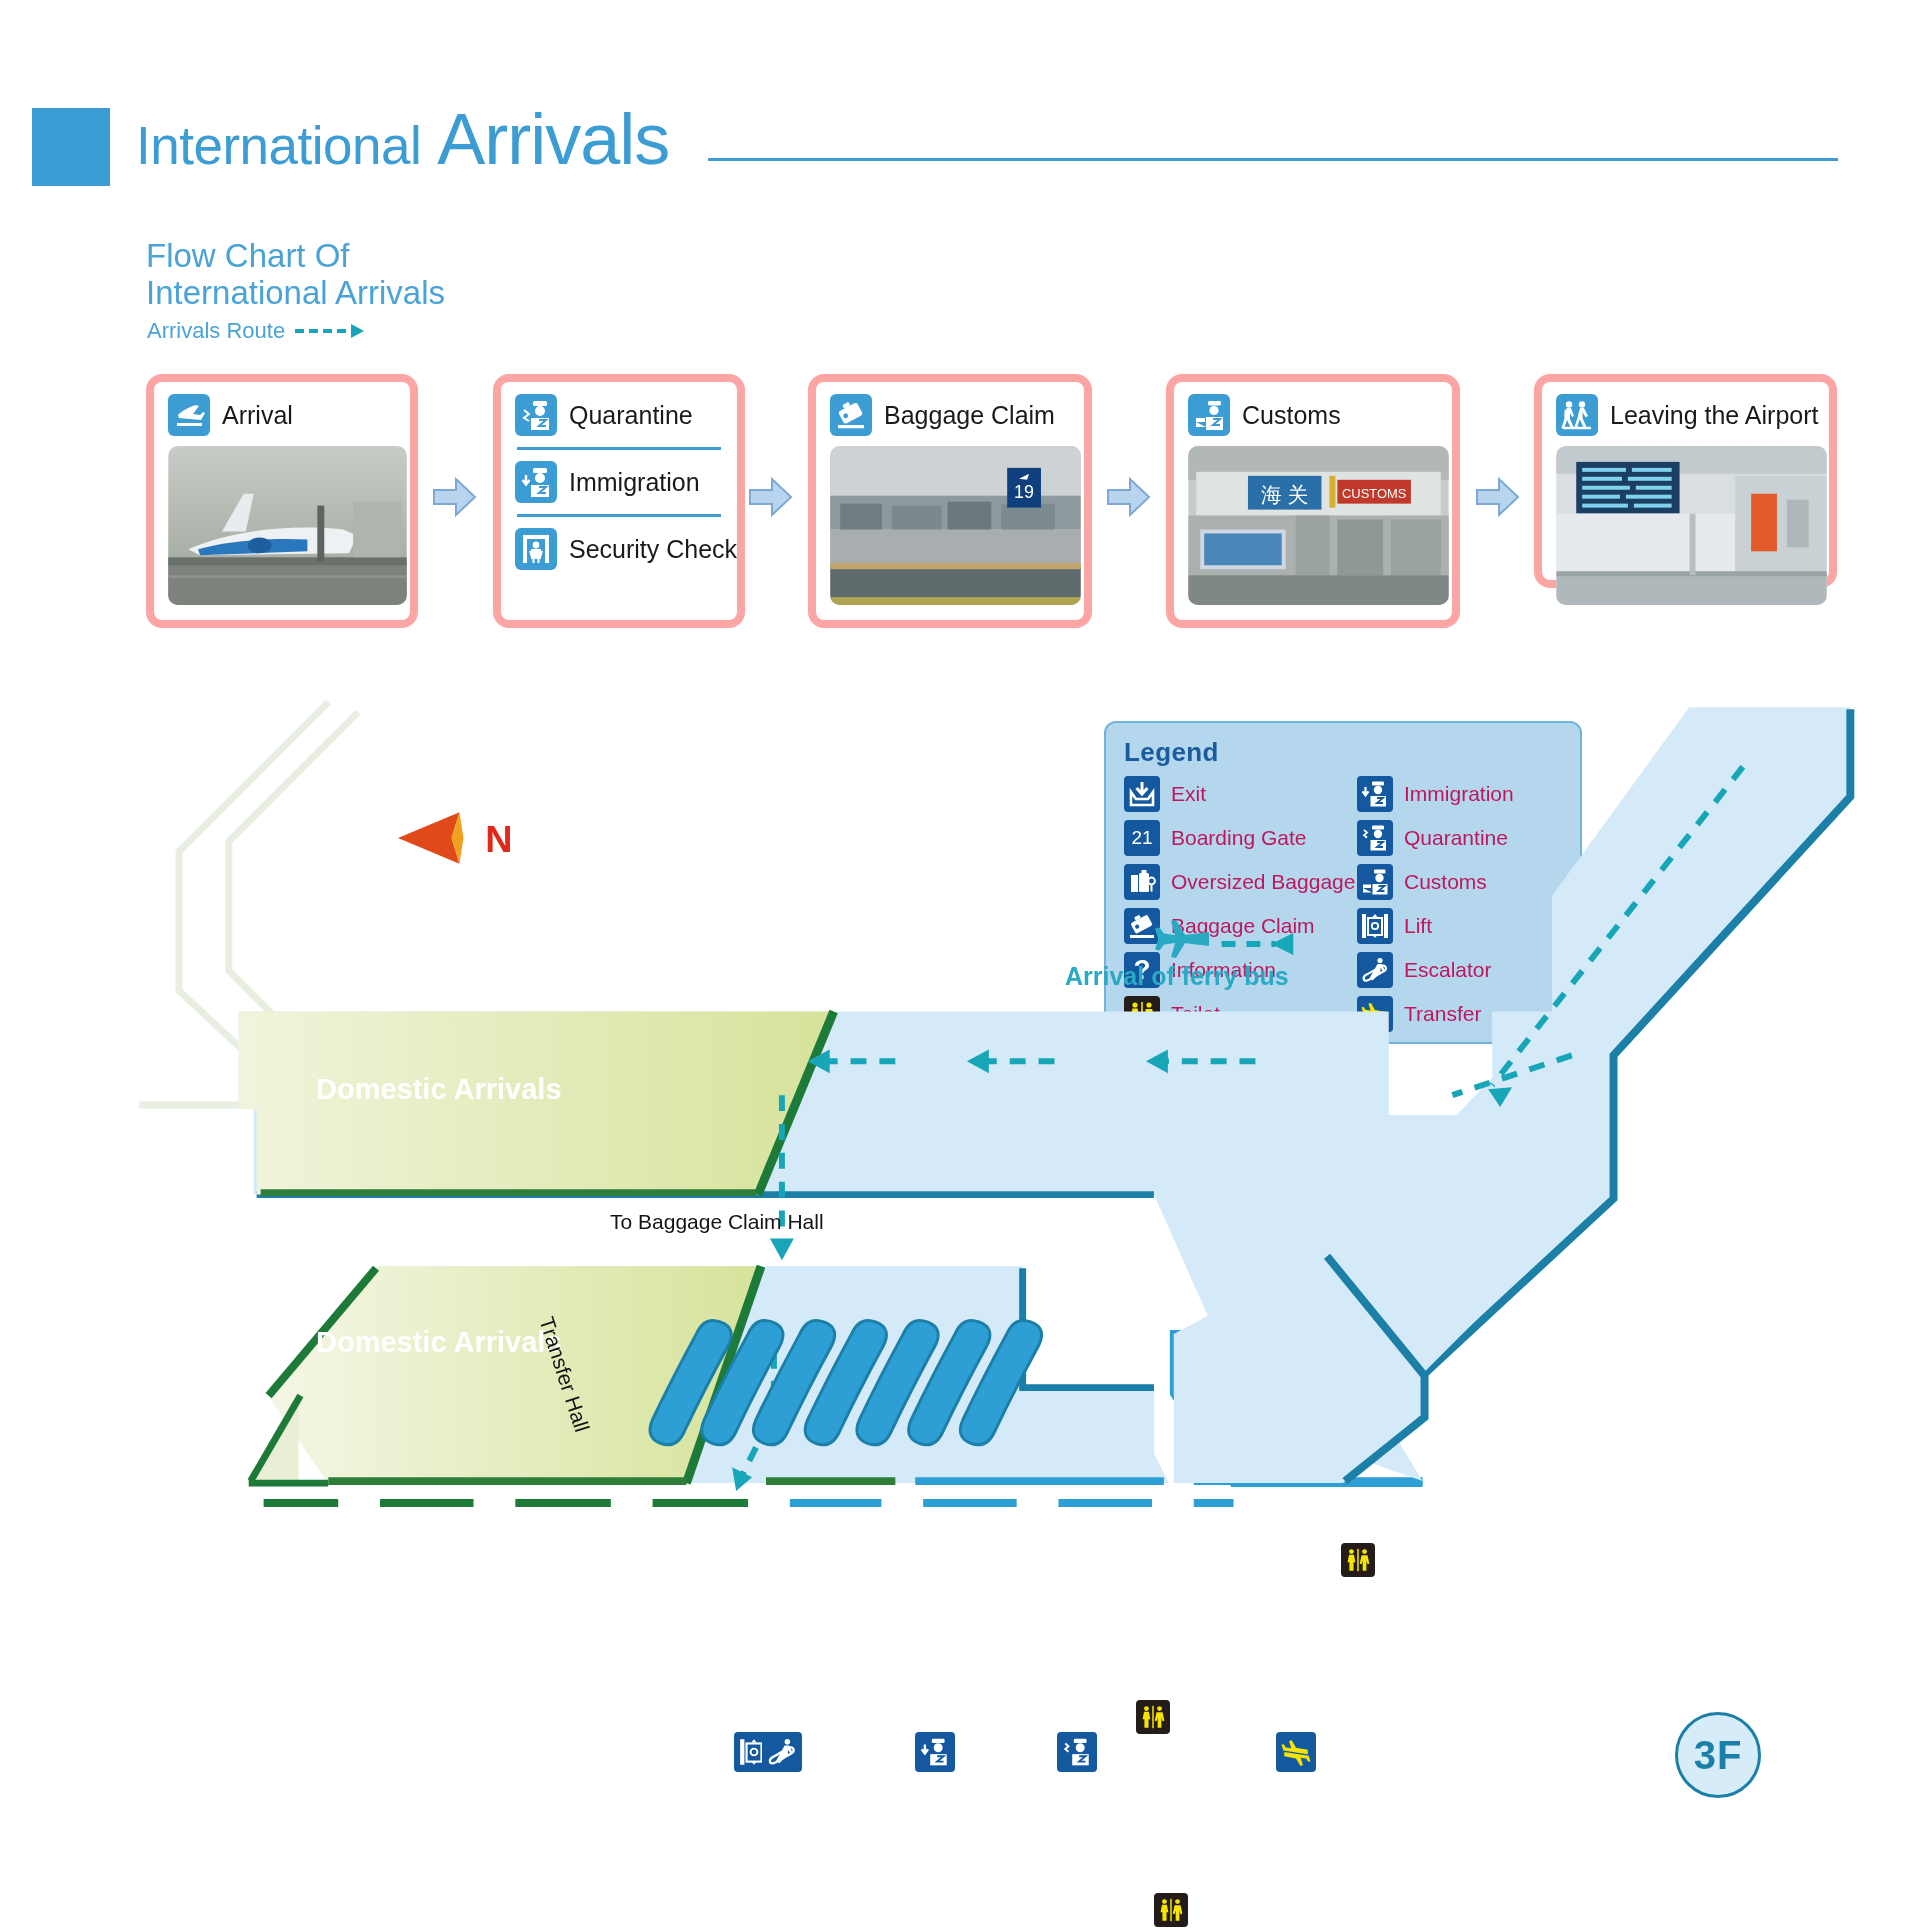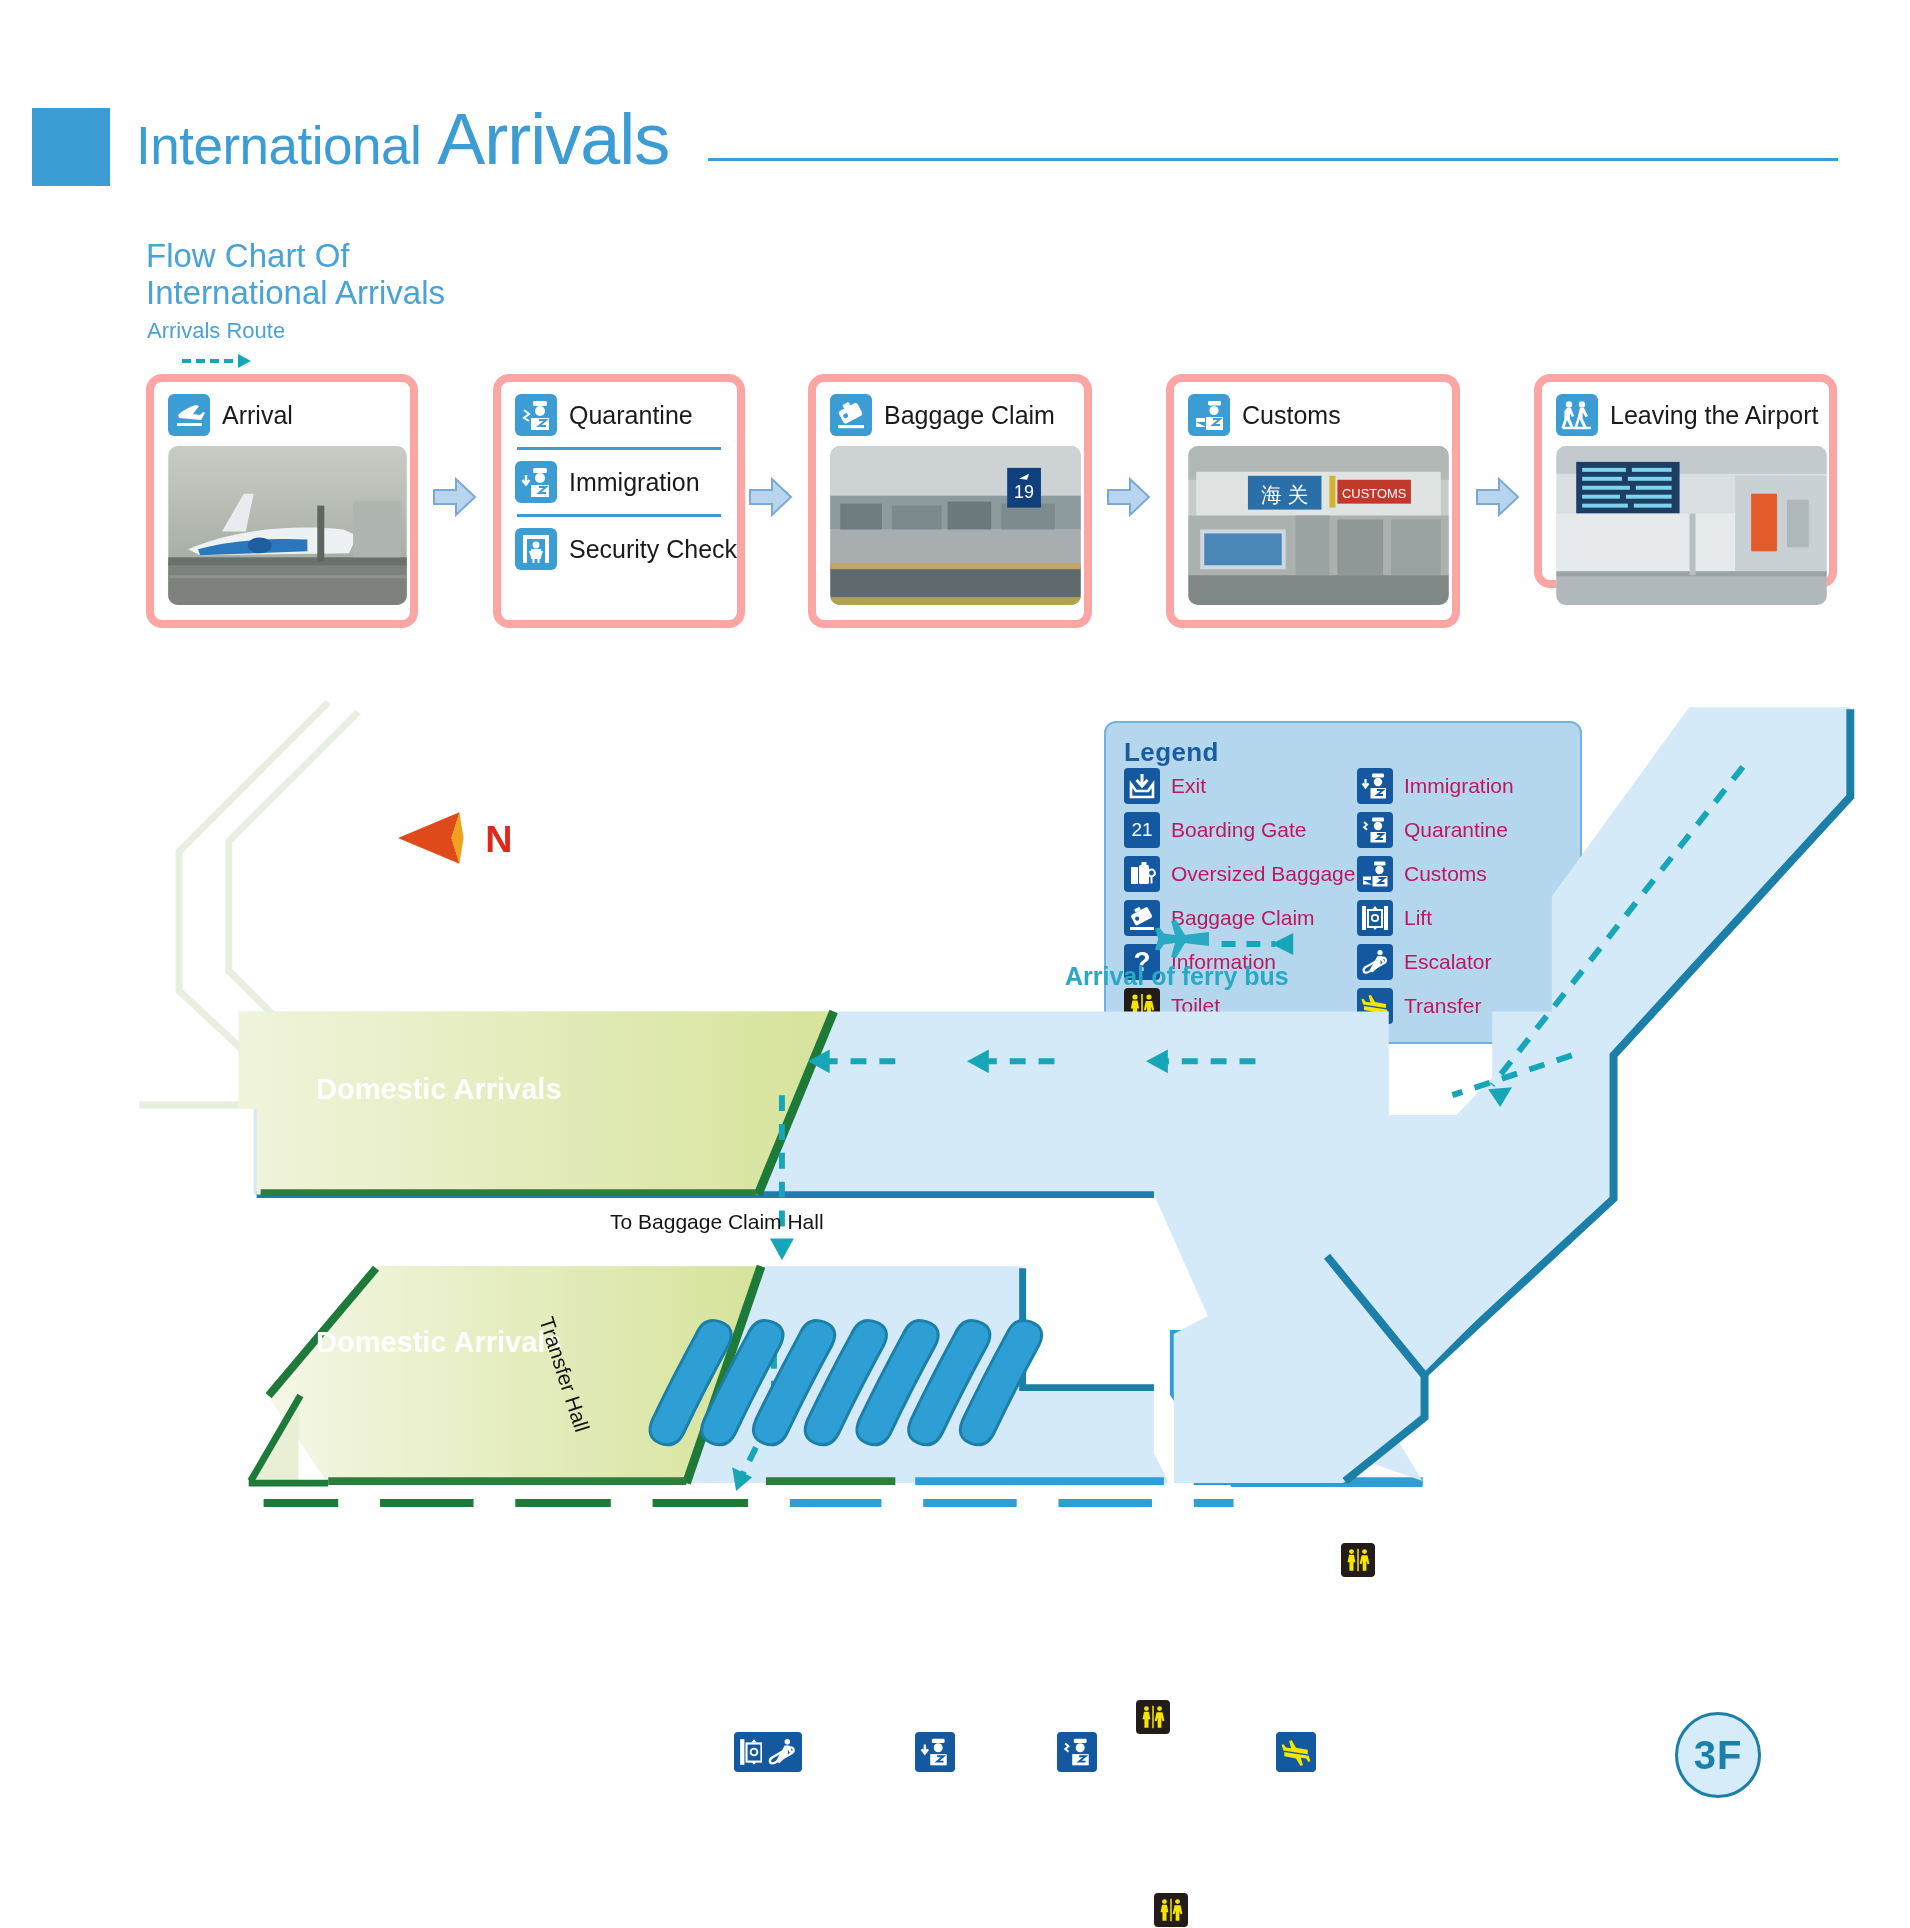--- a/index.html
+++ b/index.html
@@ -43,7 +43,7 @@
   #flow-title div:nth-child(2) { margin-top: 4px; }
   #route-key {
     position: absolute; left: 147px; top: 318px;
-    display: flex; align-items: center; gap: 10px; flex-direction: column;
+    display: flex; align-items: center; gap: 10px;
   }
   #route-key-label { font-size: 22px; color: #4aa3d6; }
   .dash-arrow { display: flex; align-items: center; }

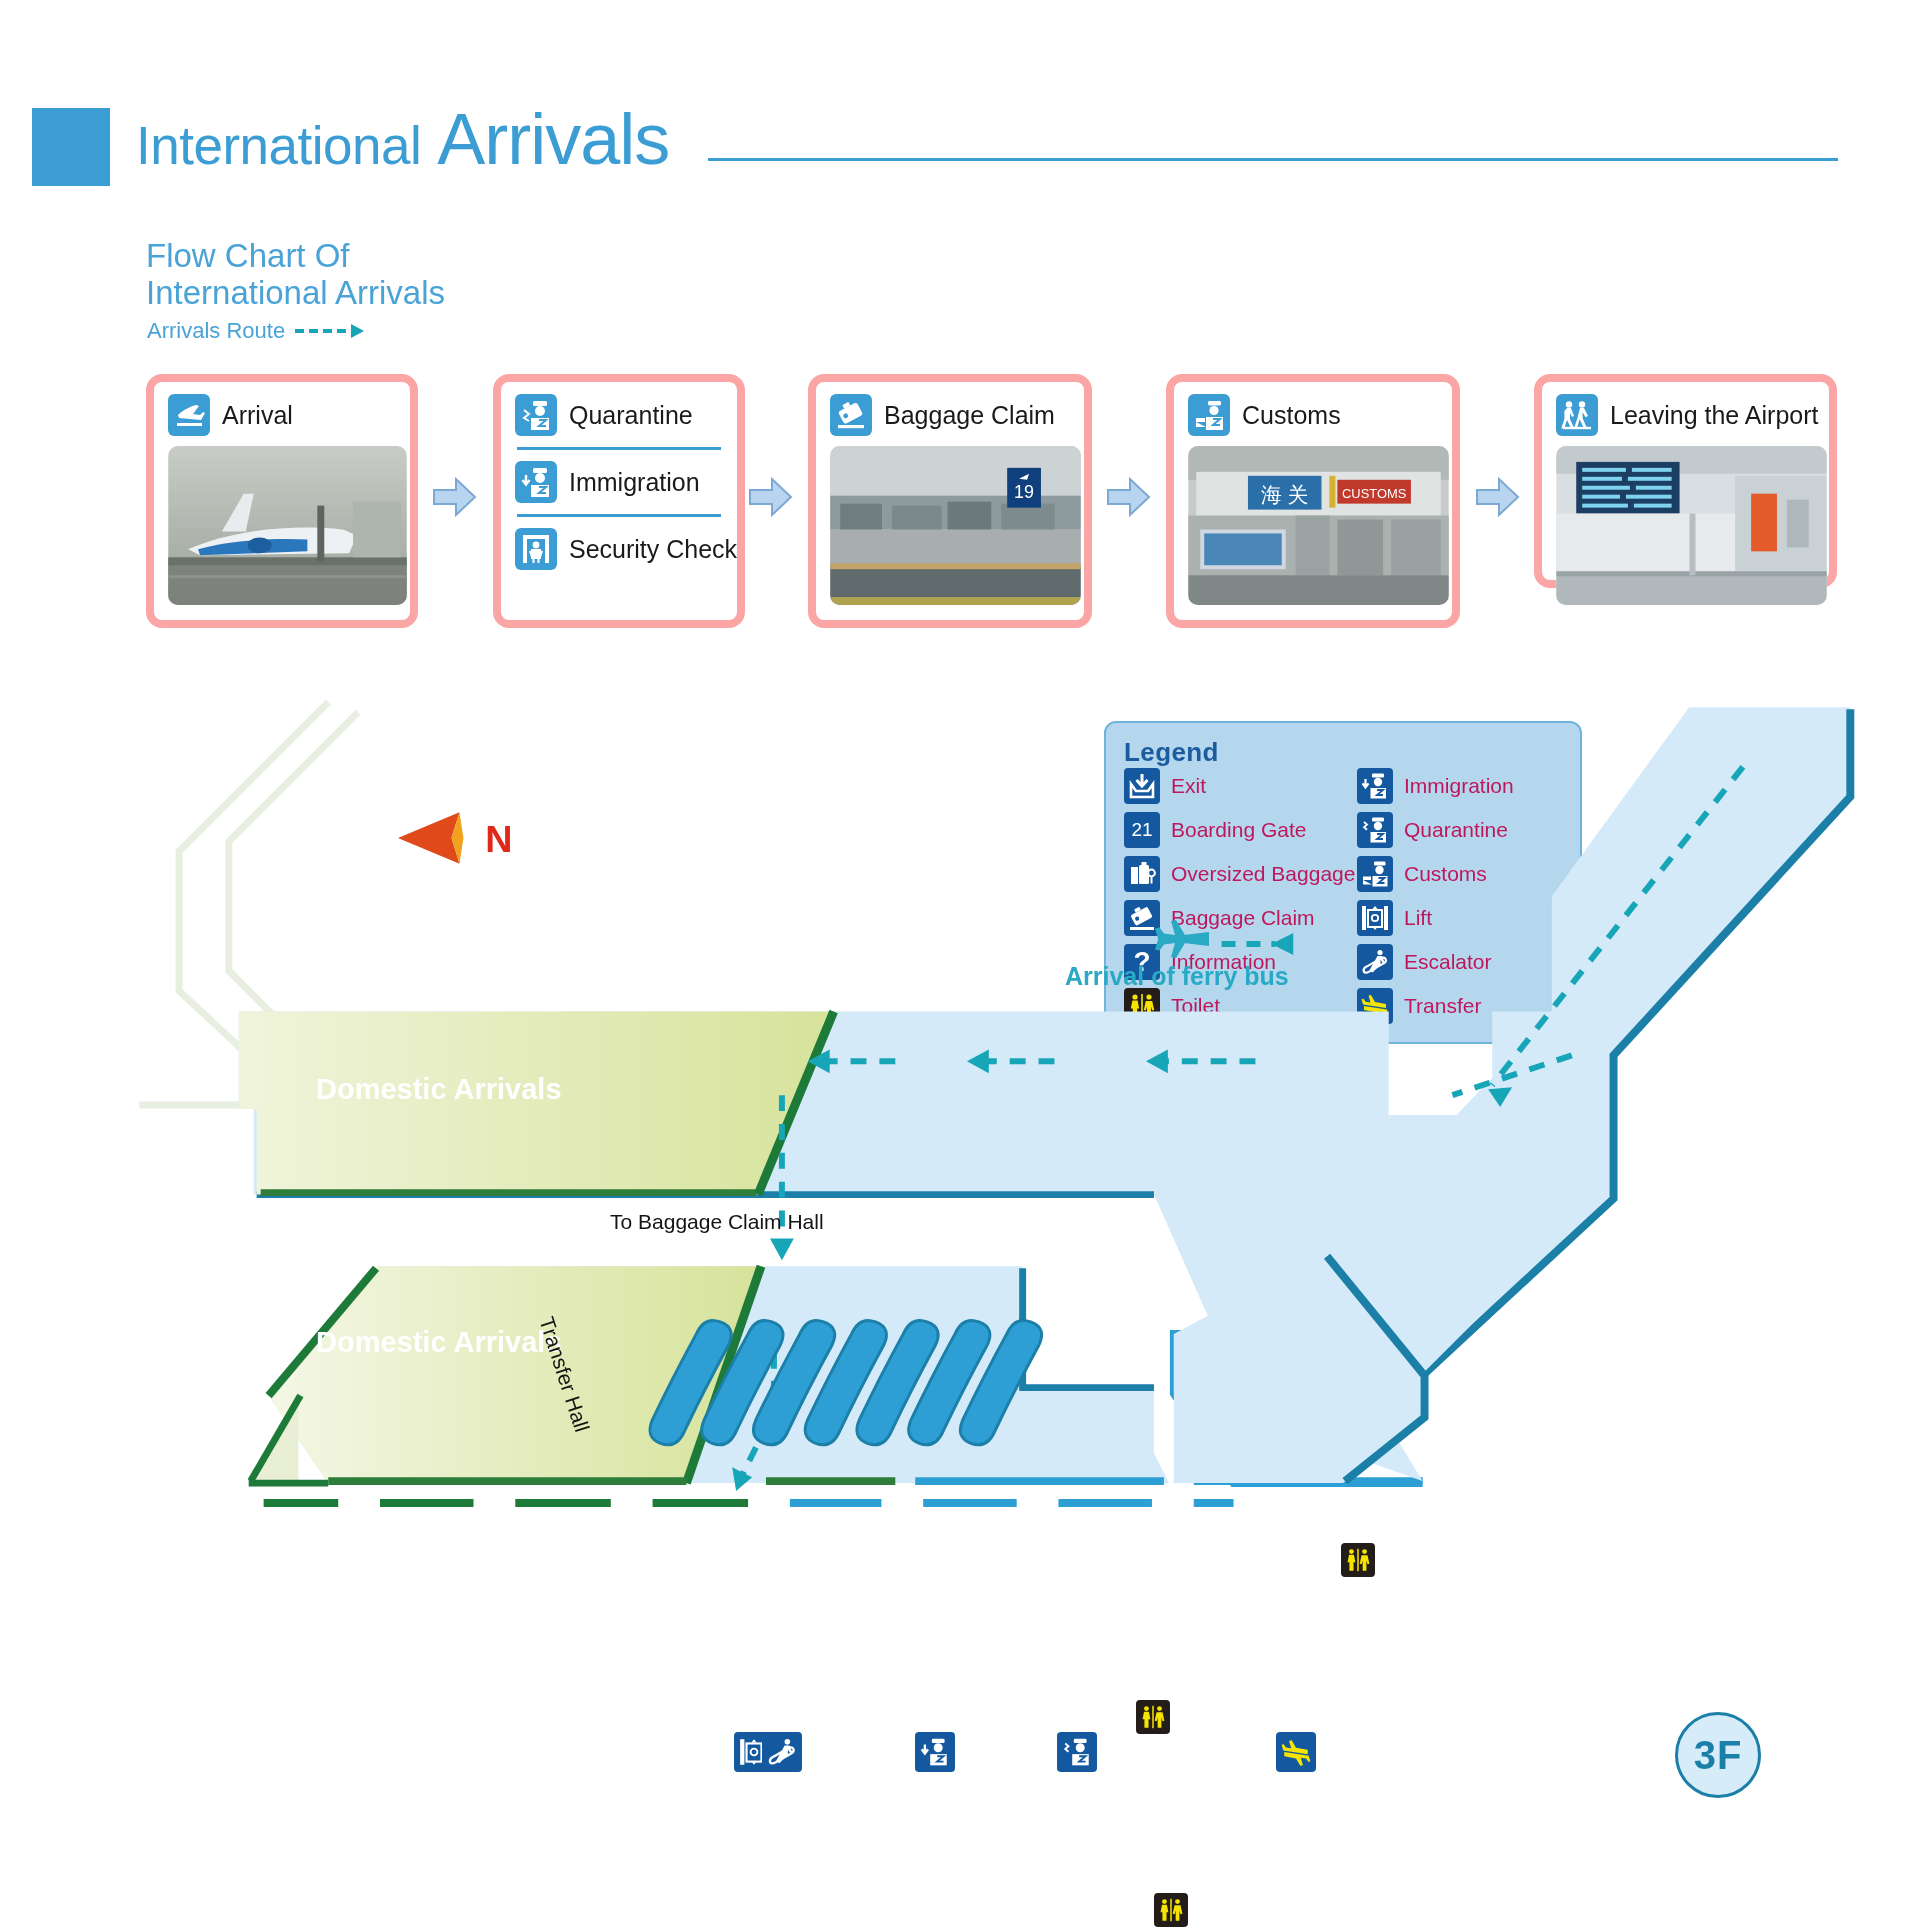--- a/index.html
+++ b/index.html
@@ -90,7 +90,7 @@
   }
   #legend-title {
     font-size: 26px; font-weight: bold; color: #1b5c9e;
-    letter-spacing: 0.4px;
+    margin-bottom: 8px; letter-spacing: 0.4px;
   }
   .legend-cols { display: flex; gap: 16px; }
   .legend-col { display: flex; flex-direction: column; gap: 8px; width: 217px; }

